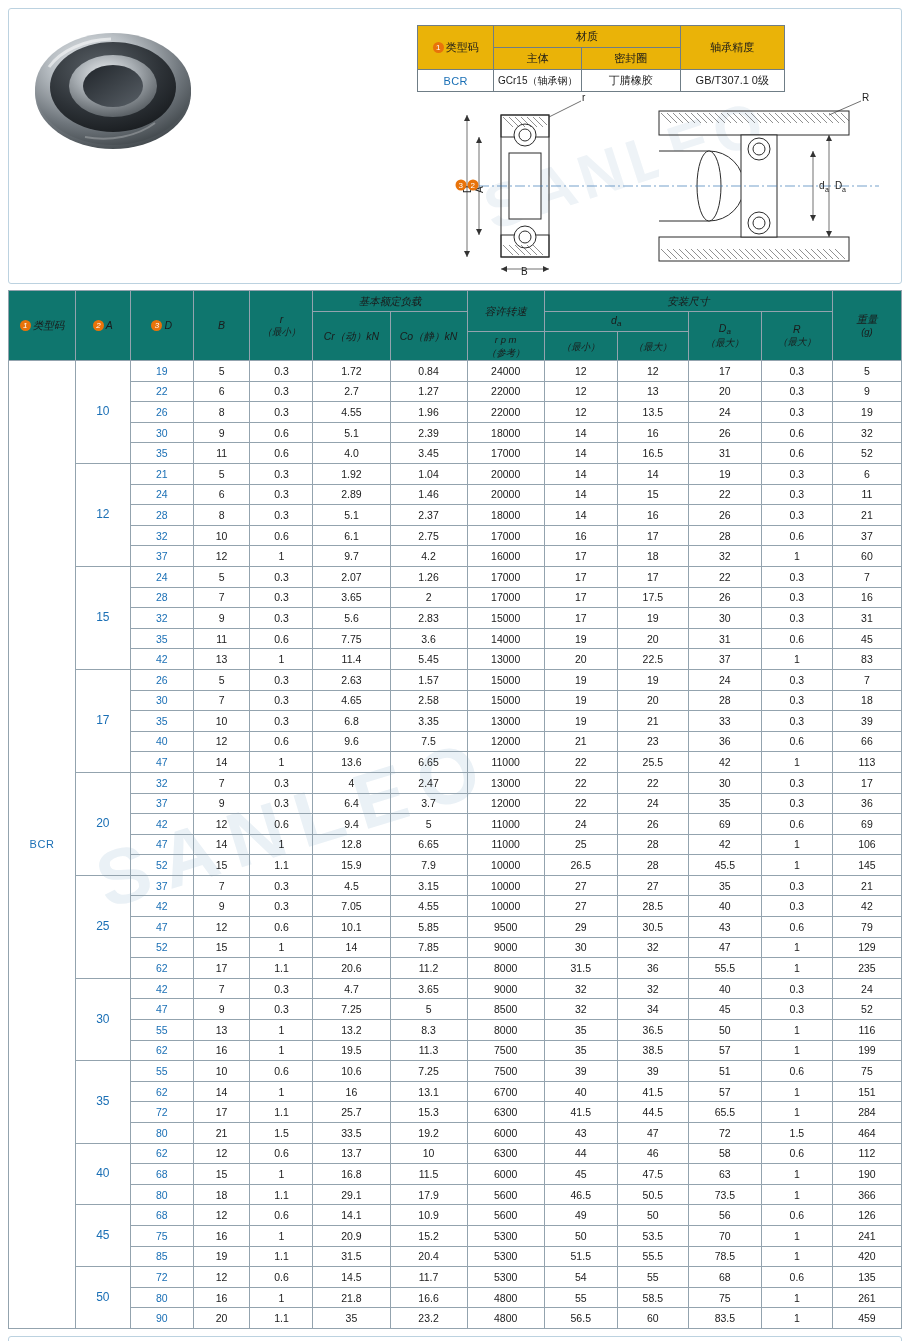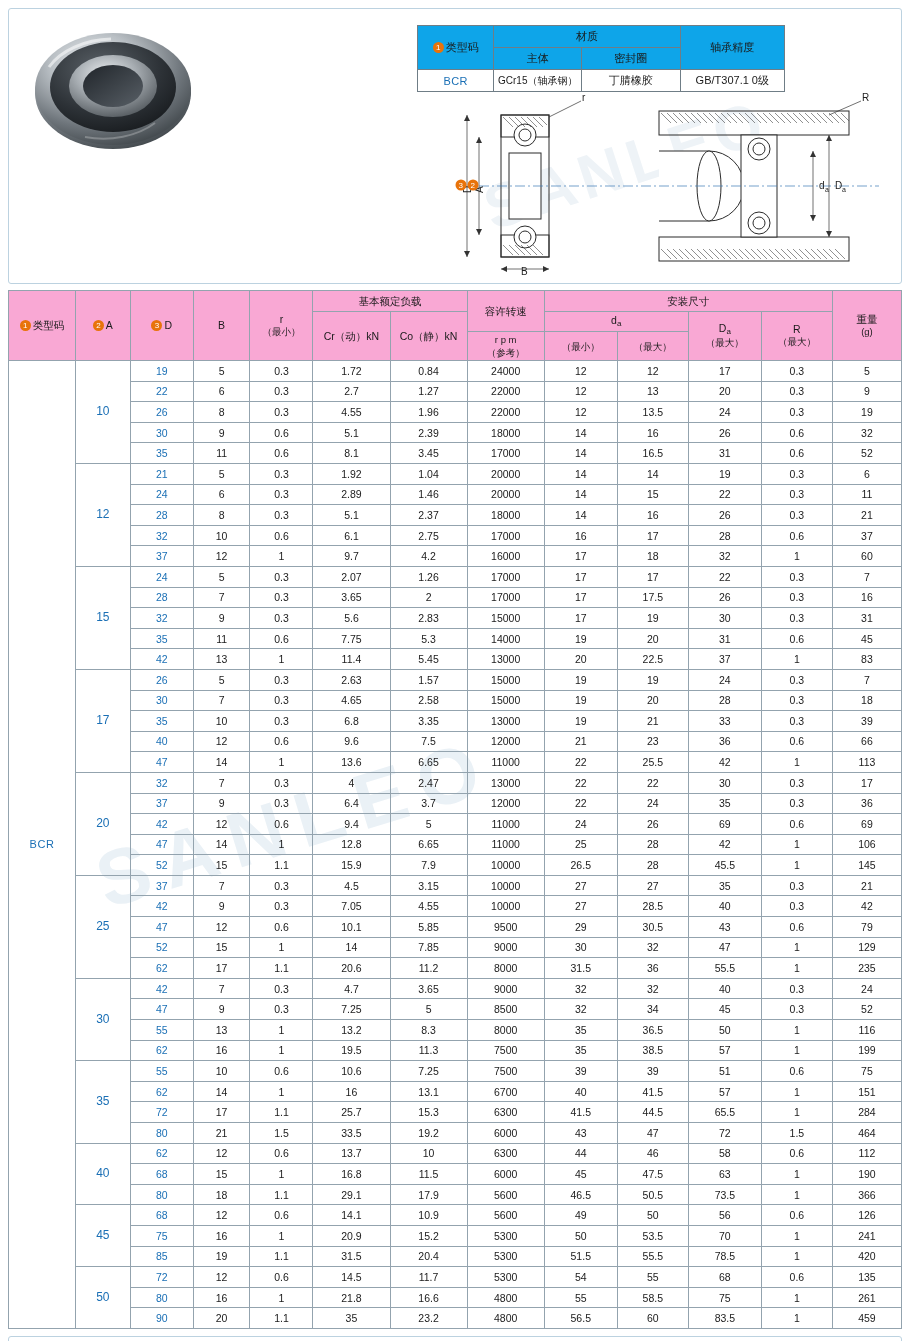--- a/index.html
+++ b/index.html
@@ -45,7 +45,7 @@
     padding: 3px 2px;
     font-weight: normal;
   }
-  table.spec .hdr { background: #0ea5e9; height: 21px; }
+  table.spec .hdr { background: #eab308; height: 21px; }
   table.spec .val { height: 21px; }
   .blue-code { color: #1a6fb5; font-weight: bold; letter-spacing: .4px; }
   .num-badge {

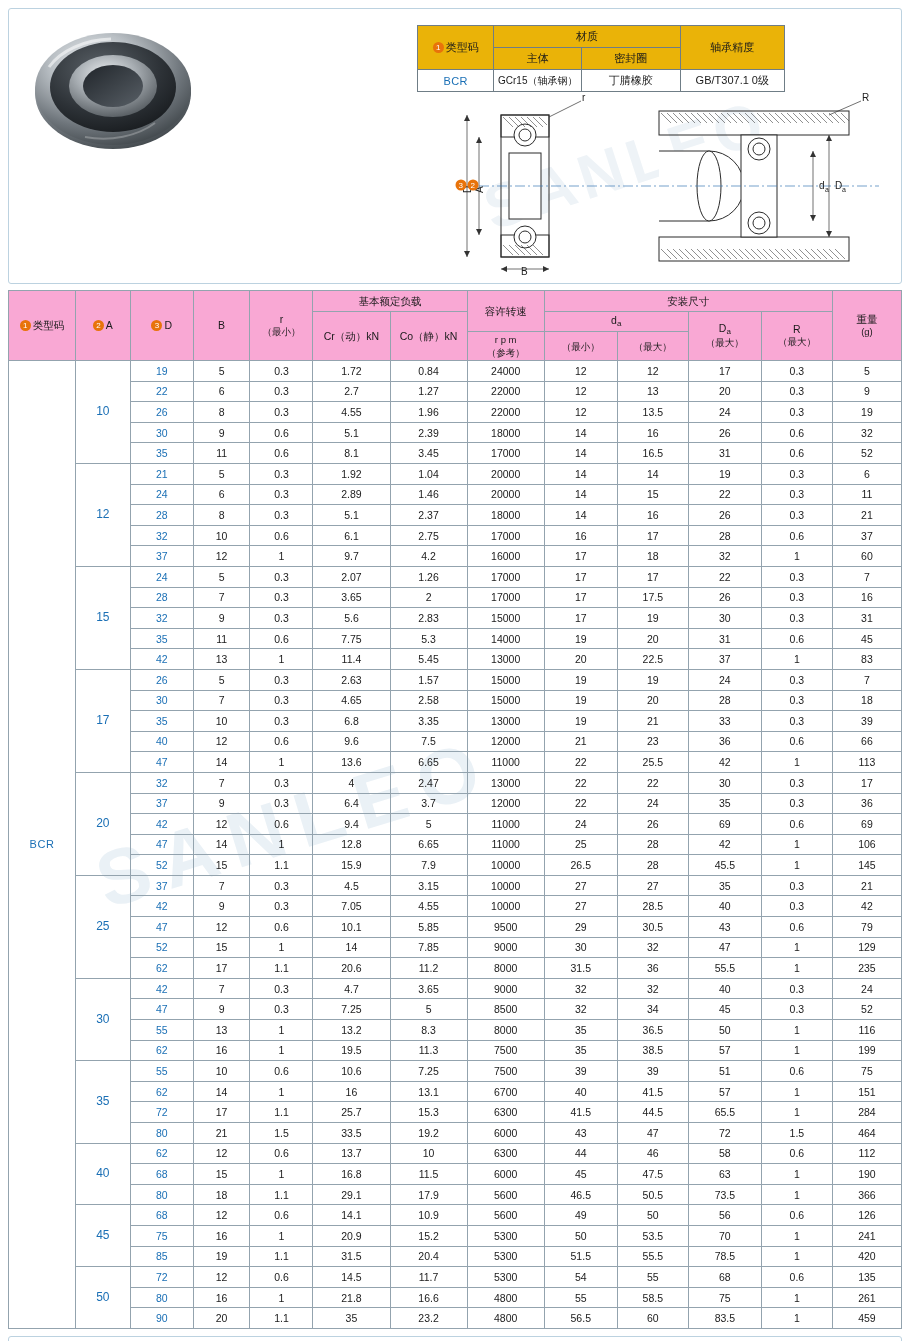--- a/index.html
+++ b/index.html
@@ -95,7 +95,7 @@
     height: 20.6px;
     line-height: 1.15;
   }
-  table.main thead th { background: #f9a8d4; }
+  table.main thead th { background: #0f766e; font-style: italic; }
   table.main td.dim { color: #1a6fb5; }
   table.main td.group { color: #1a6fb5; font-size: 12px; }
   table.main td.typecode { color: #1a6fb5; font-size: 11px; letter-spacing: .5px; }

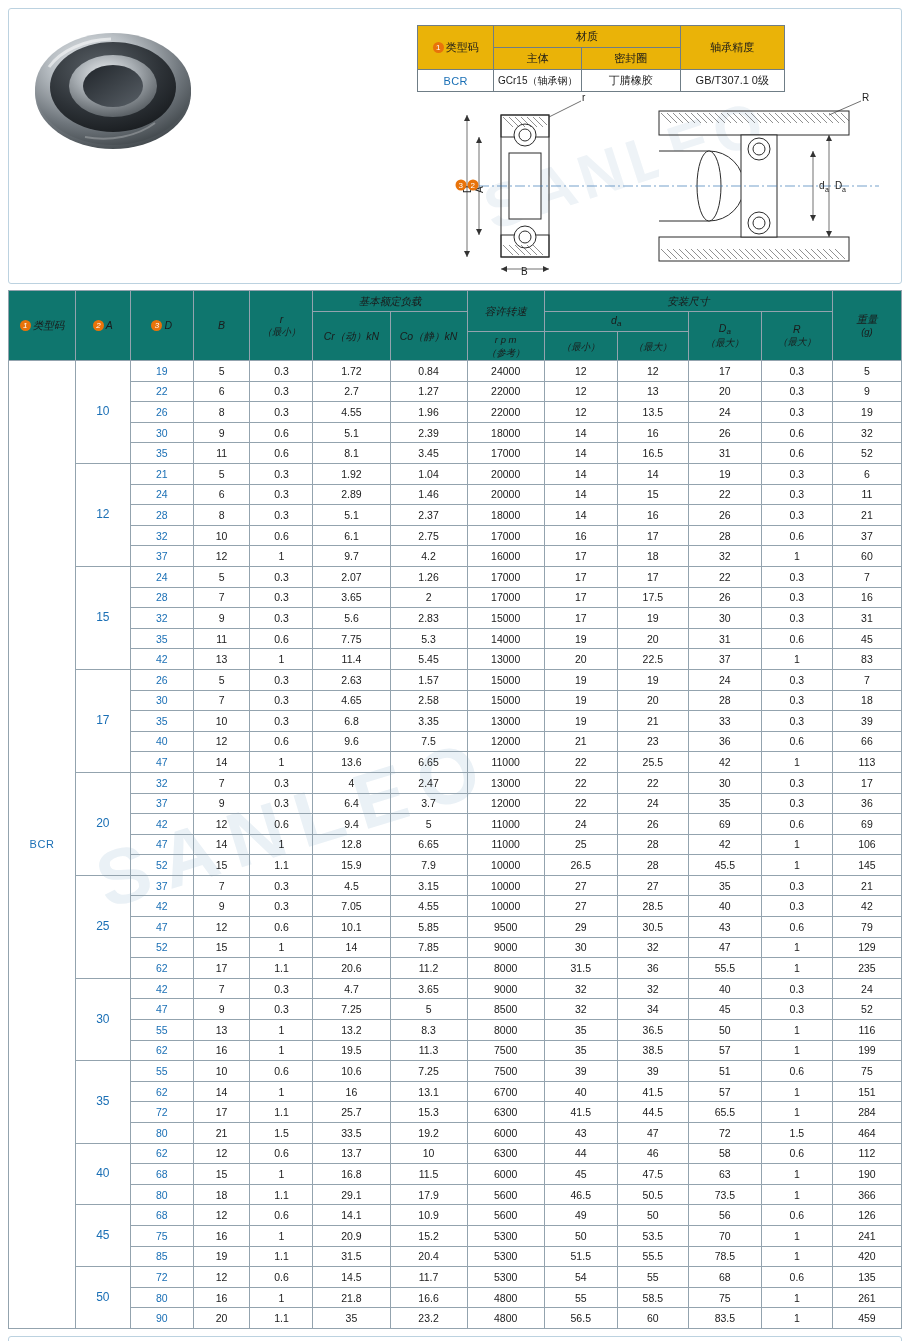--- a/index.html
+++ b/index.html
@@ -376,7 +376,7 @@
             <td class="dim">35</td>
             <td>11</td>
             <td>0.6</td>
-            <td>8.1</td>
+            <td>4.0</td>
             <td>3.45</td>
             <td>17000</td>
             <td>14</td>

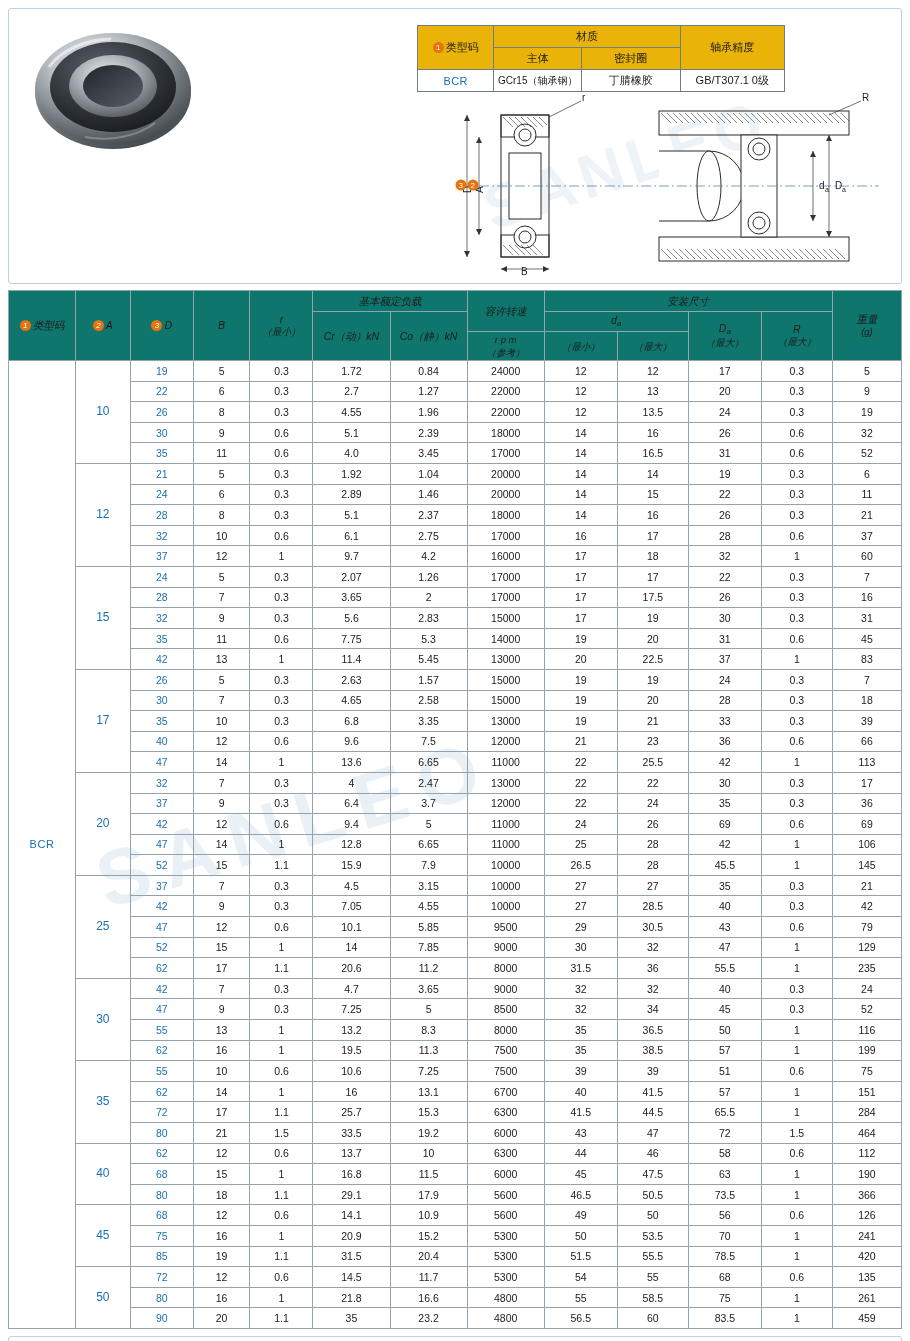--- a/index.html
+++ b/index.html
@@ -496,7 +496,7 @@
             <td>11</td>
             <td>0.6</td>
             <td>7.75</td>
-            <td>5.3</td>
+            <td>3.6</td>
             <td>14000</td>
             <td>19</td>
             <td>20</td>

